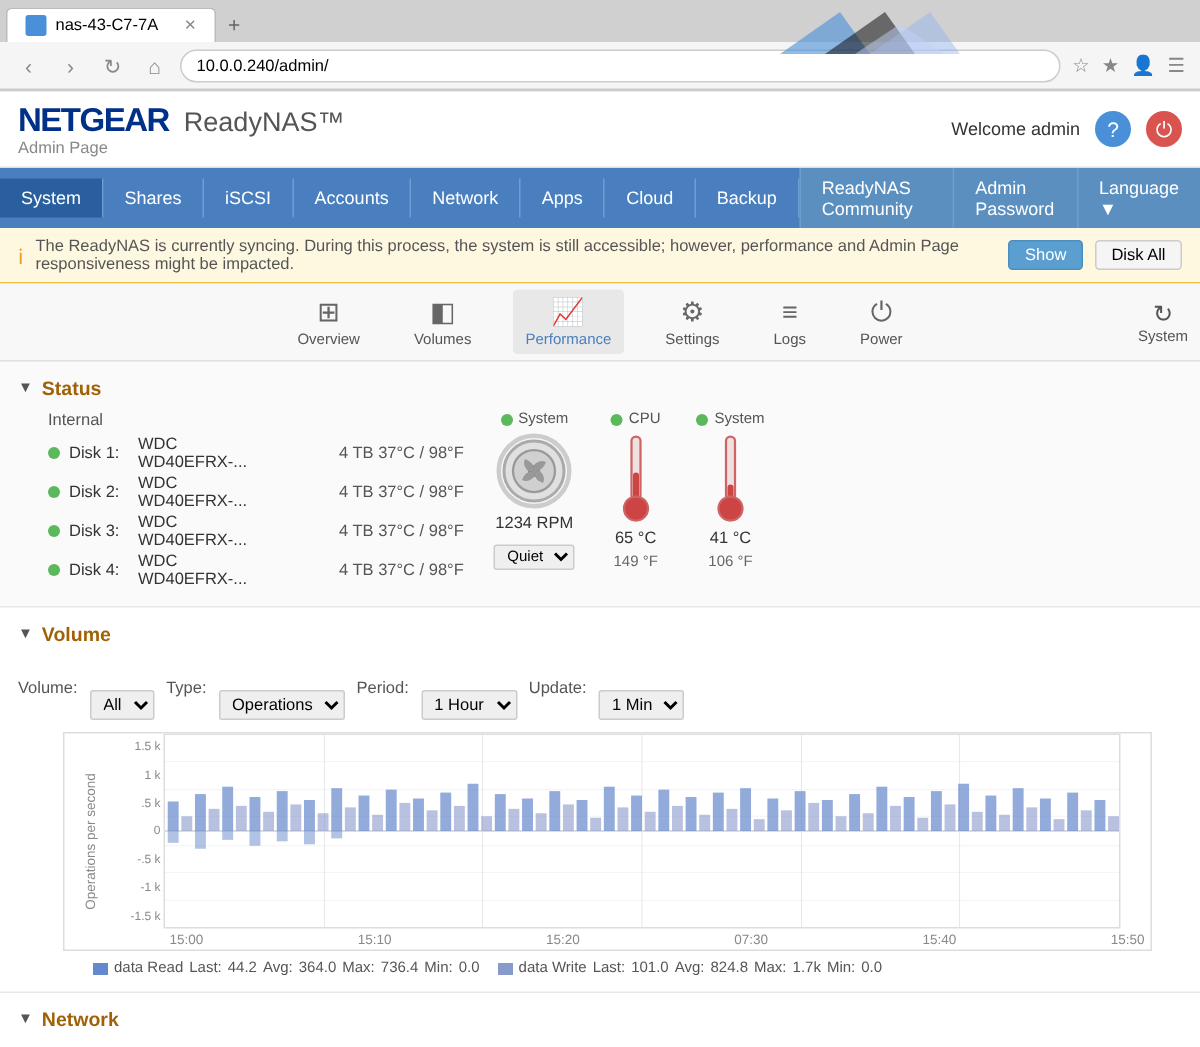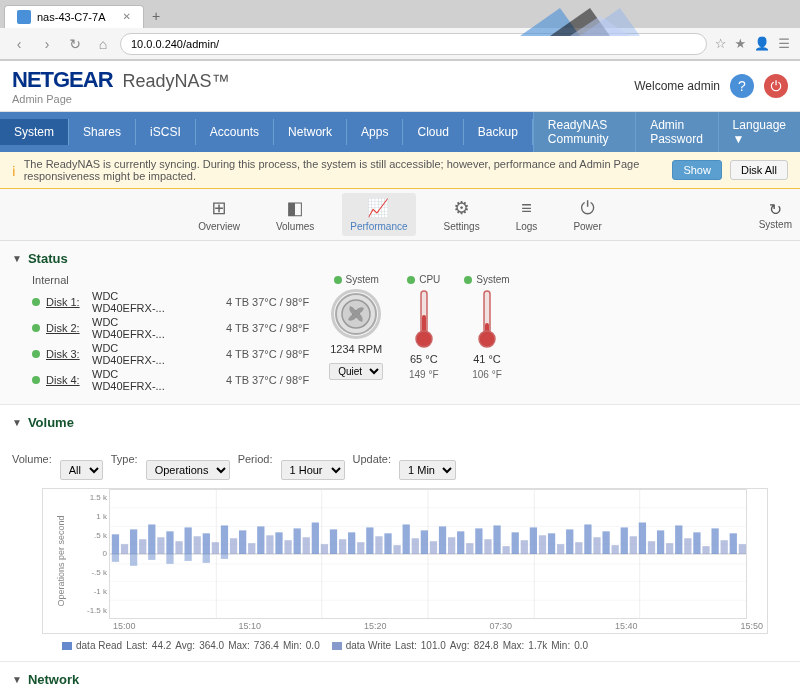--- a/index.html
+++ b/index.html
@@ -57,7 +57,7 @@
     .section { padding: 10px 12px; border-bottom: 1px solid #e8e8e8; }
     .section-header { display: flex; align-items: center; gap: 6px; margin-bottom: 8px; }
     .section-arrow { font-size: 10px; color: #555; cursor: pointer; }
-    .section-title { font-size: 13px; font-weight: bold; color: #14532d; }
+    .section-title { font-size: 13px; font-weight: bold; color: #a16207; }
 
     
     .status-content { display: flex; gap: 20px; align-items: flex-start; padding-left: 20px; }

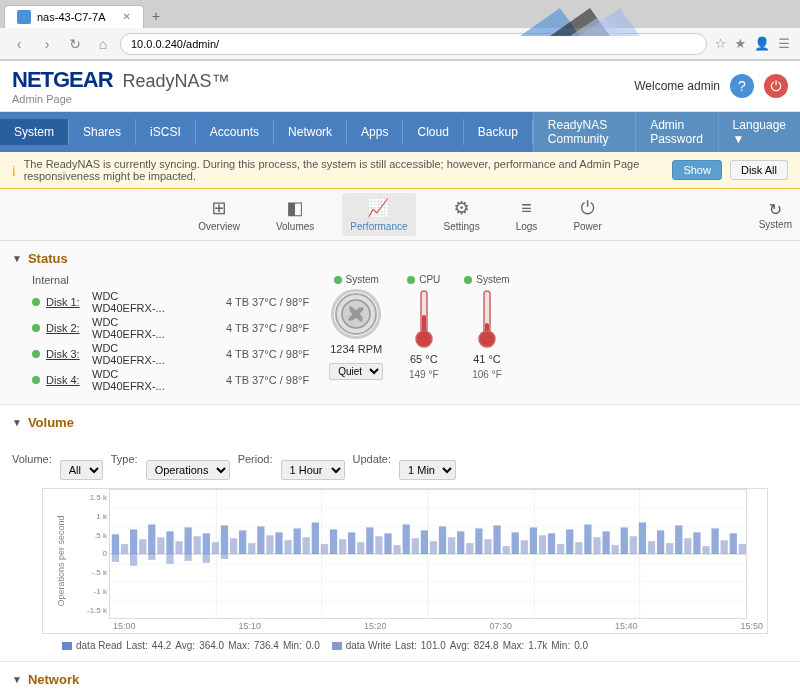--- a/index.html
+++ b/index.html
@@ -65,7 +65,7 @@
     .status-label { font-size: 11px; color: #555; margin-bottom: 4px; }
     .disk-row { display: flex; align-items: center; gap: 6px; margin-bottom: 2px; font-size: 11px; }
     .disk-dot { width: 8px; height: 8px; border-radius: 50%; background: #5cb85c; }
-    .disk-name { color: #333; width: 40px; text-decoration: underline; }
+    .disk-name { color: #333; width: 40px; }
     .disk-model { color: #333; width: 90px; }
     .disk-info { color: #555; margin-left: 38px; }
 

